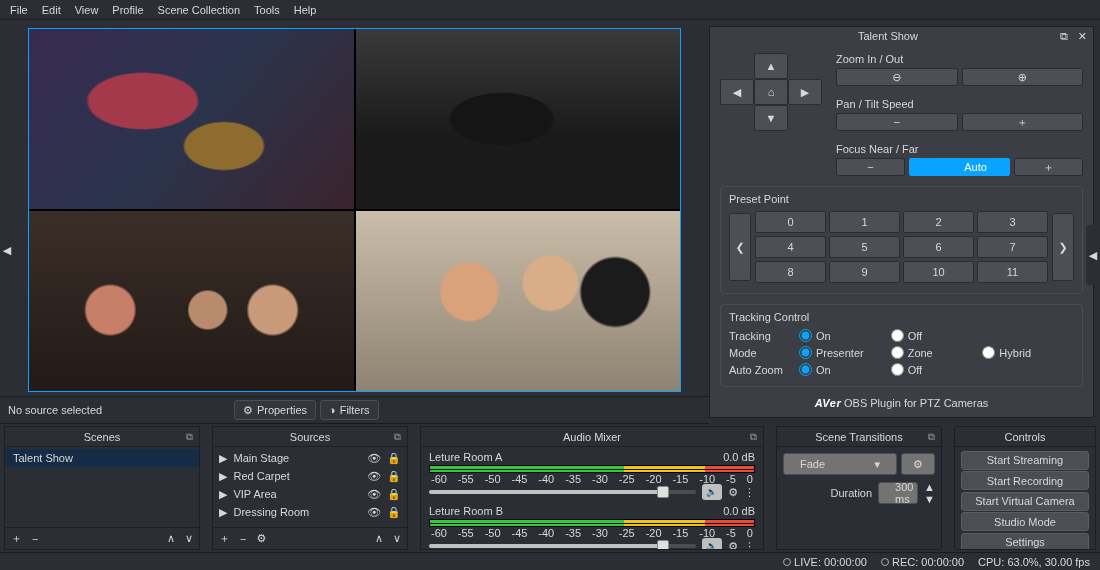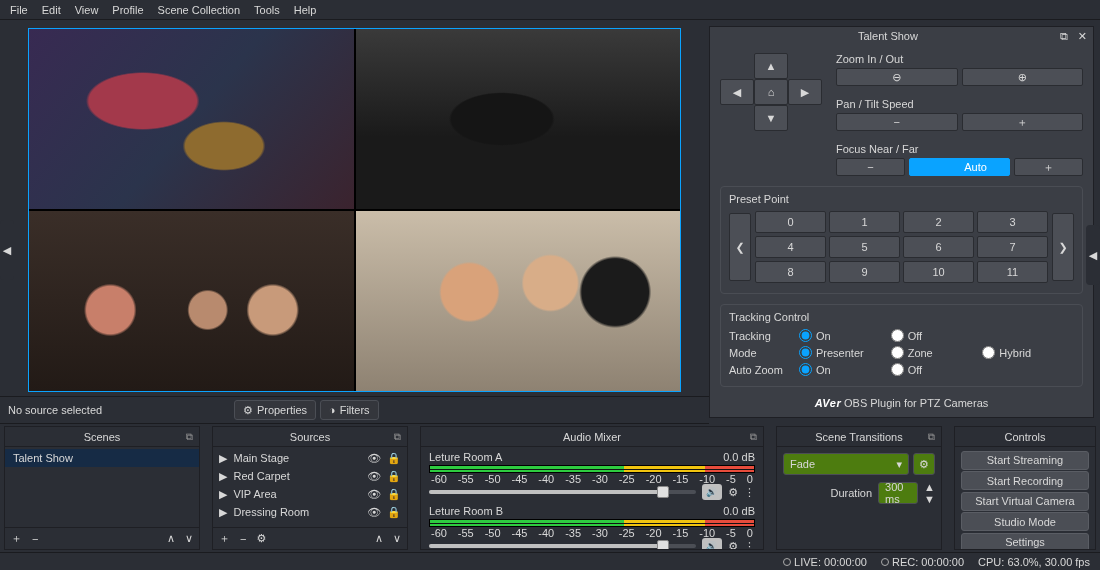--- a/index.html
+++ b/index.html
@@ -86,7 +86,7 @@
   .slider .knob{position:absolute;right:10%;top:-4px;width:12px;height:12px;background:#e0e0e0;border:1px solid #888;border-radius:2px;}
   .spk{width:20px;height:16px;background:#c0c0c0;border-radius:3px;display:flex;align-items:center;justify-content:center;color:#222;font-size:9px;}
   .trans-body{padding:6px;display:flex;flex-direction:column;gap:6px;}
-  .dd{display:flex;align-items:center;height:22px;border:1px solid #4b4e55;background:#4d7c0f;border-radius:3px;padding:0 6px;}
+  .dd{display:flex;align-items:center;height:22px;border:1px solid #4b4e55;background:#737373;border-radius:3px;padding:0 16px;}
   .dd .chev{margin-left:auto;} .dd.sm{width:40px;}
   .dur-row{display:flex;align-items:center;gap:6px;justify-content:flex-end;}
   .ctl-btn{height:19px;margin:1.5px 6px;background:#4b4e55;border:1px solid #5a5d64;border-radius:3px;display:flex;align-items:center;justify-content:center;cursor:pointer;}

